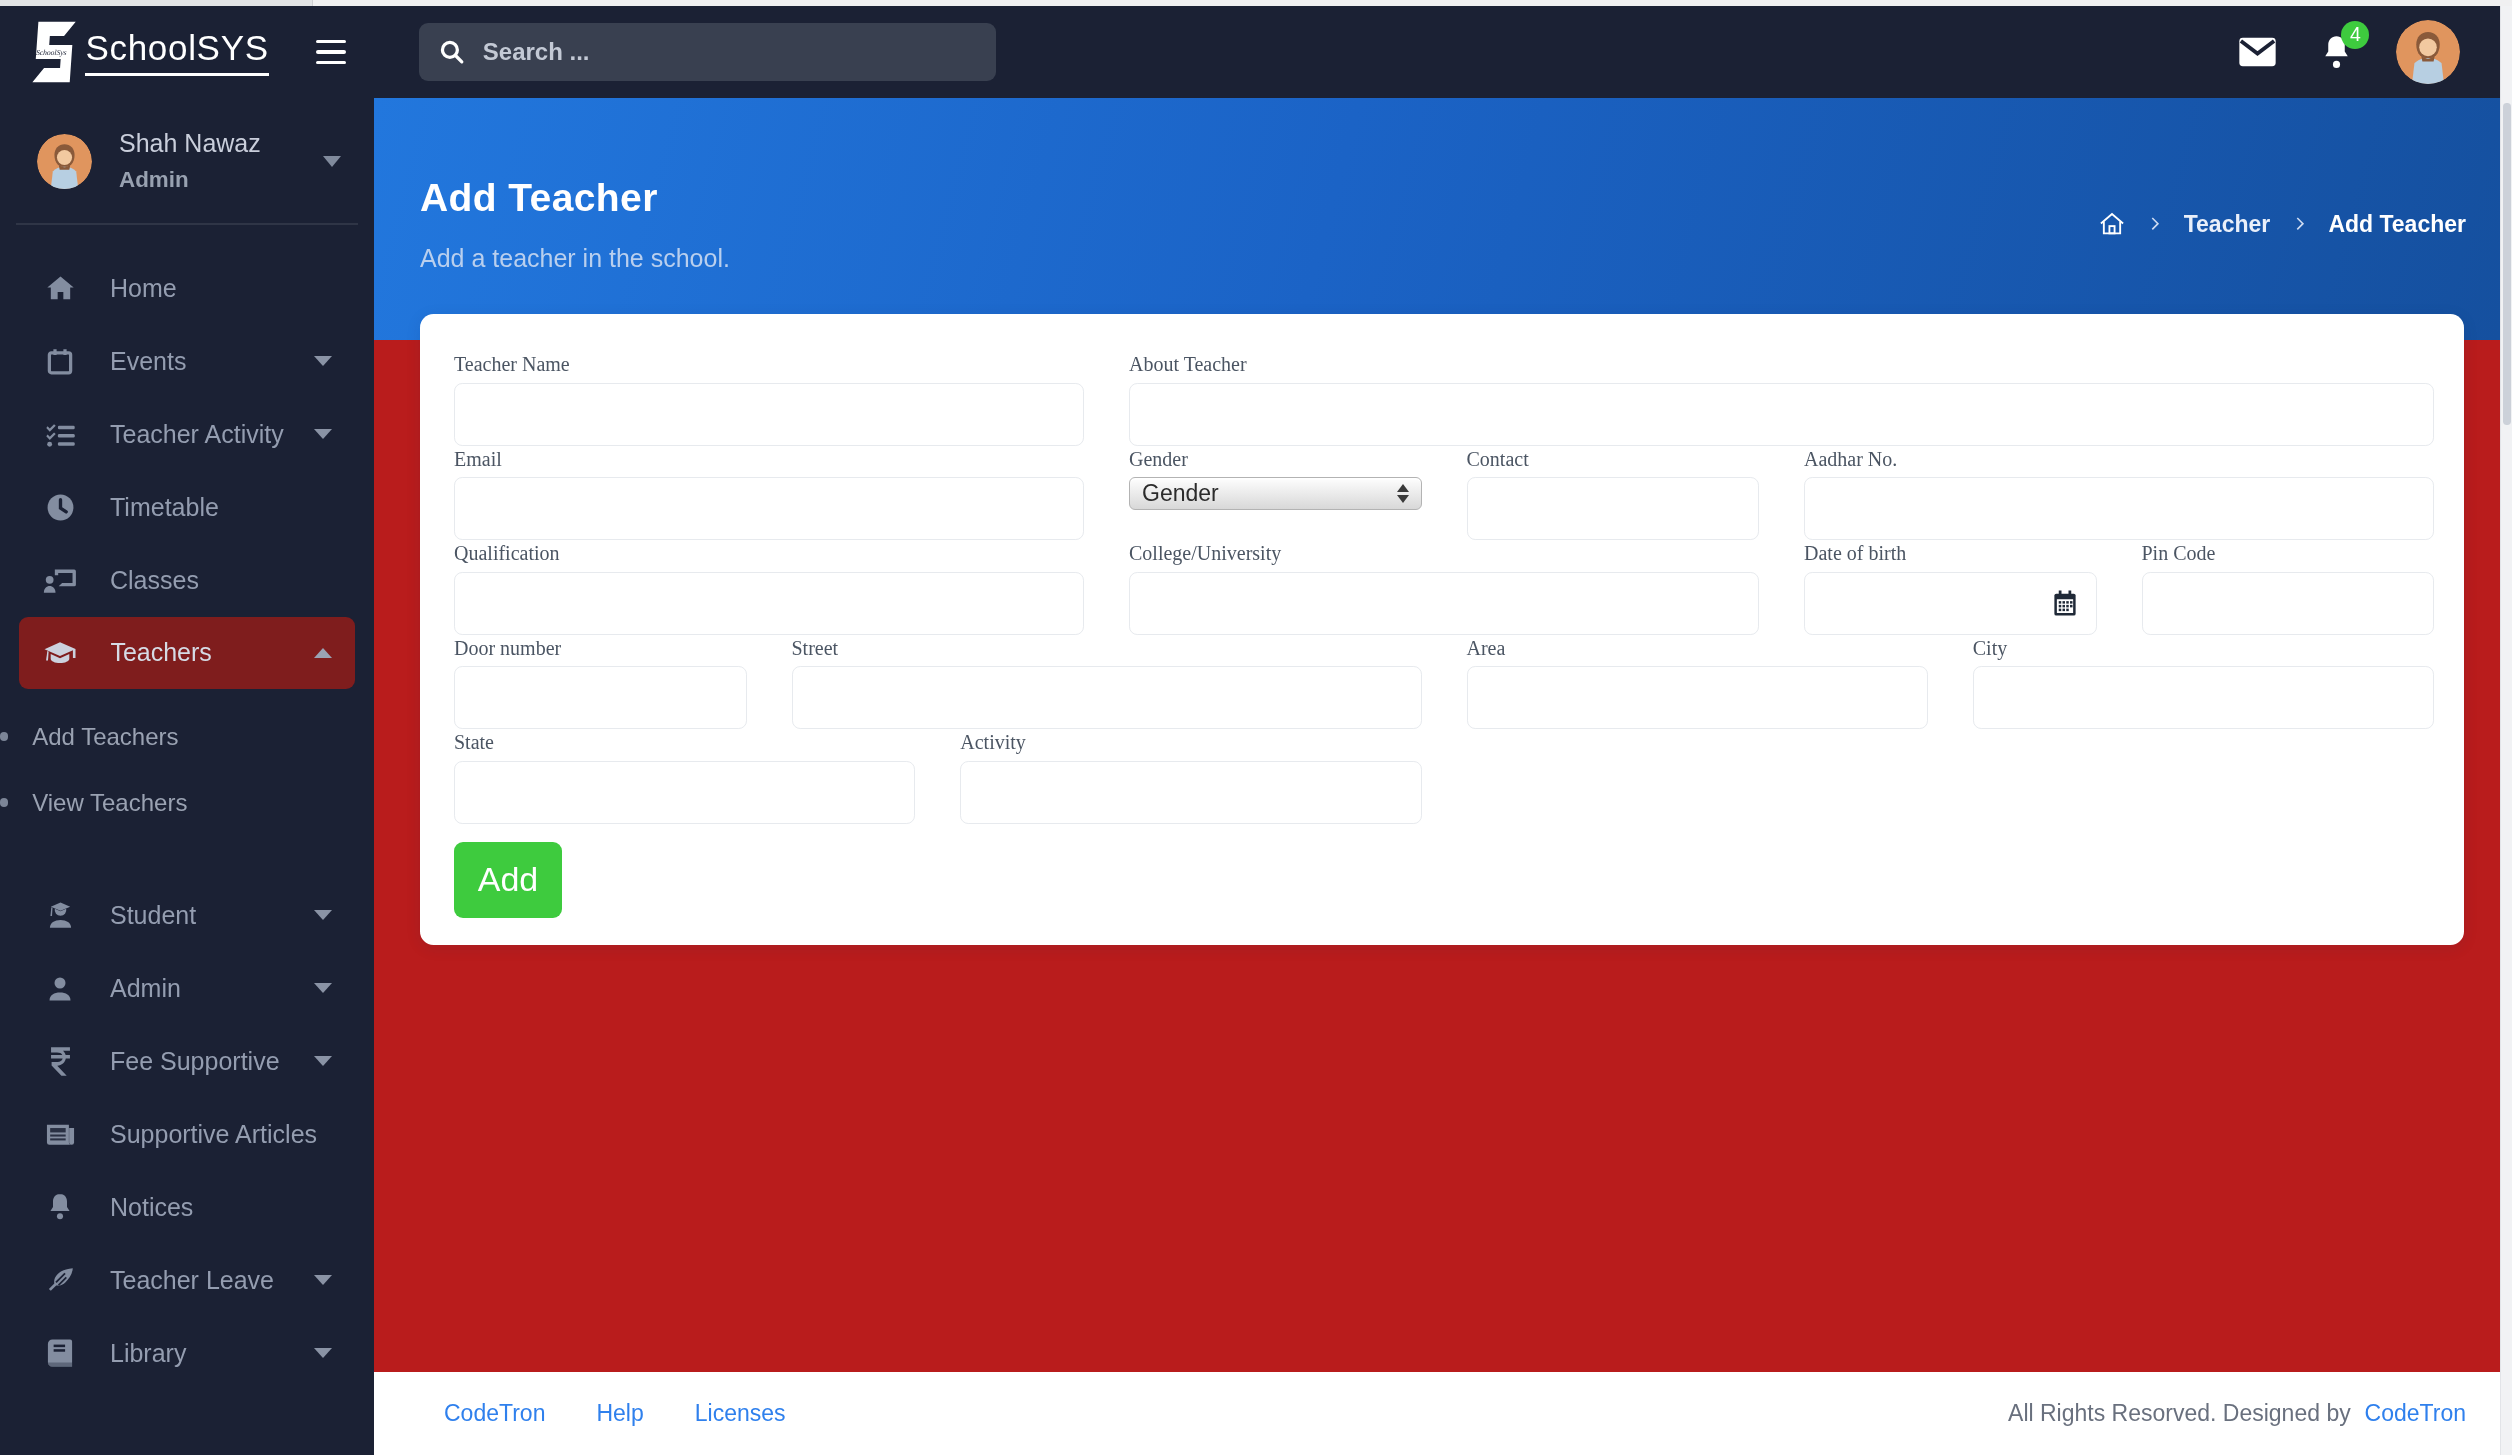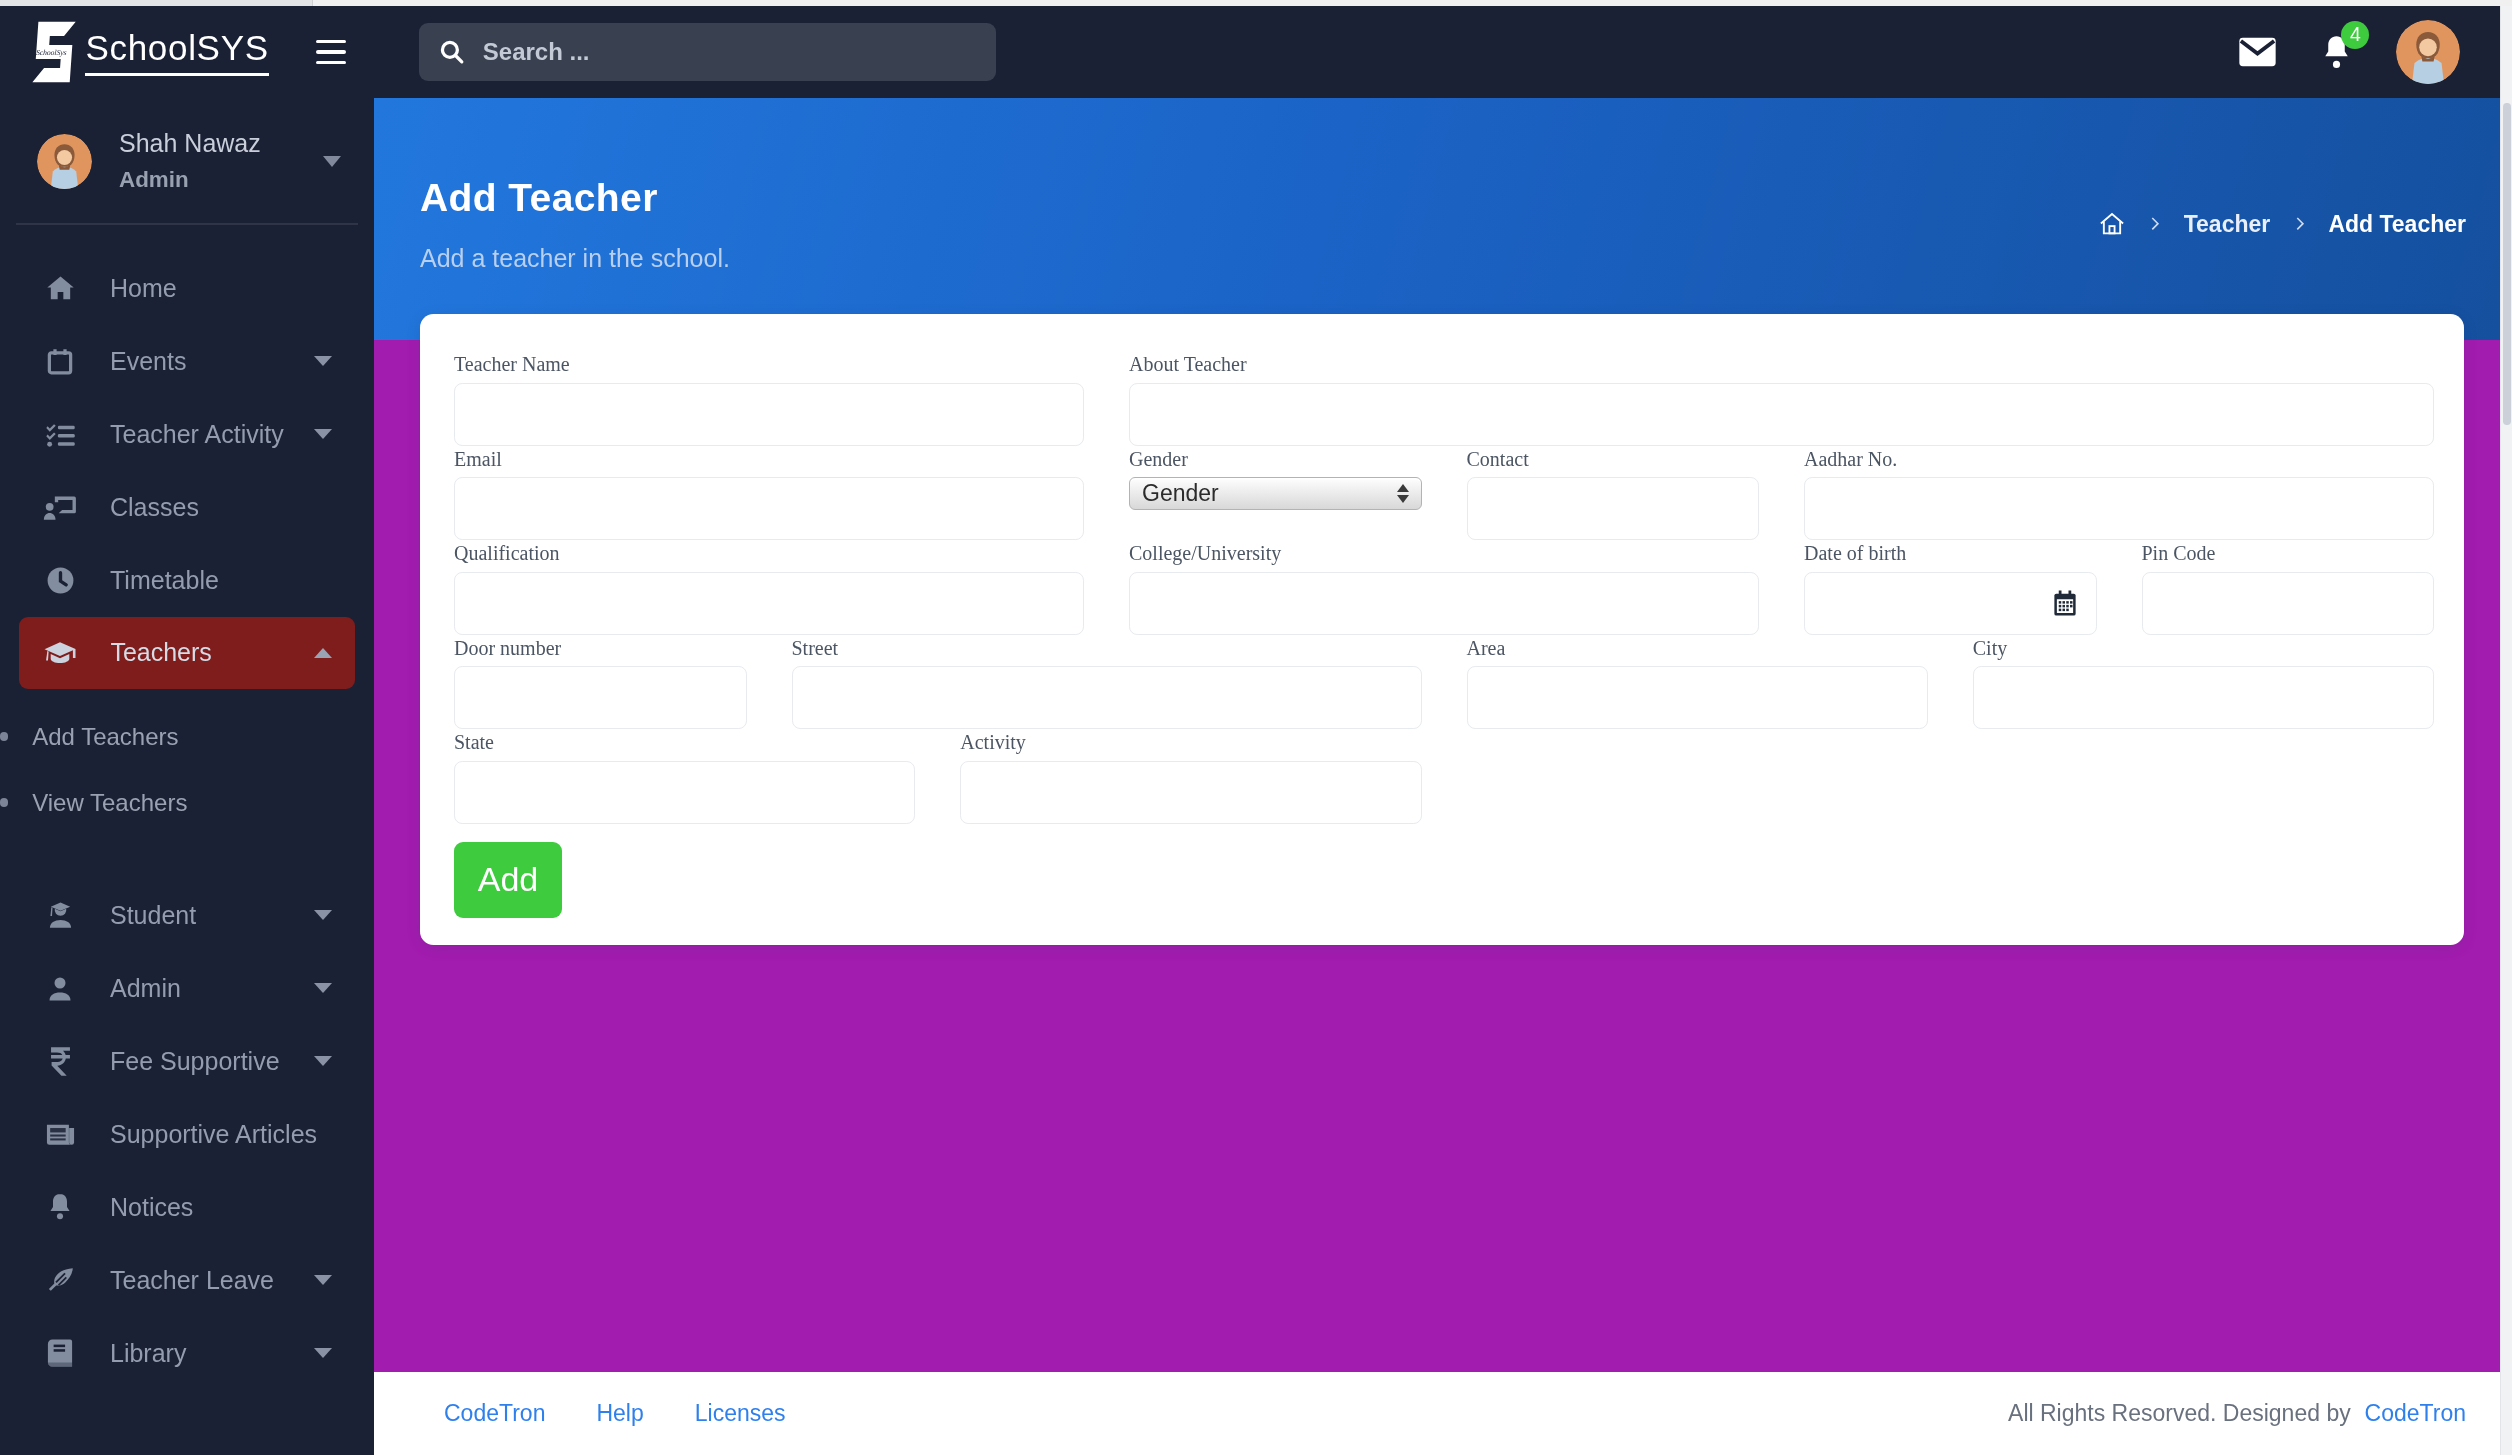--- a/index.html
+++ b/index.html
@@ -54,7 +54,7 @@
   .bullet { width:8.2px; height:8.2px; border-radius:50%; background:#7c8597; flex:0 0 auto; }
   .sub-label { margin-left:24px; font-size:24px; color:#9aa2b2; }
   
-  .main { position:absolute; left:374px; top:98px; right:12px; bottom:0; background:#a21caf; overflow:hidden; z-index:10; }
+  .main { position:absolute; left:374px; top:98px; right:12px; bottom:0; background:#b91c1c; overflow:hidden; z-index:10; }
   .hero { height:242px; background:linear-gradient(105deg,#2277dd 0%,#1b63c6 45%,#15509f 100%); position:relative; padding:78px 0 0 46px; }
   .hero-title { color:#fff; font-size:39px; font-weight:700; letter-spacing:0.4px; }
   .hero-sub { margin-top:24px; font-size:25px; color:#b9cfee; }

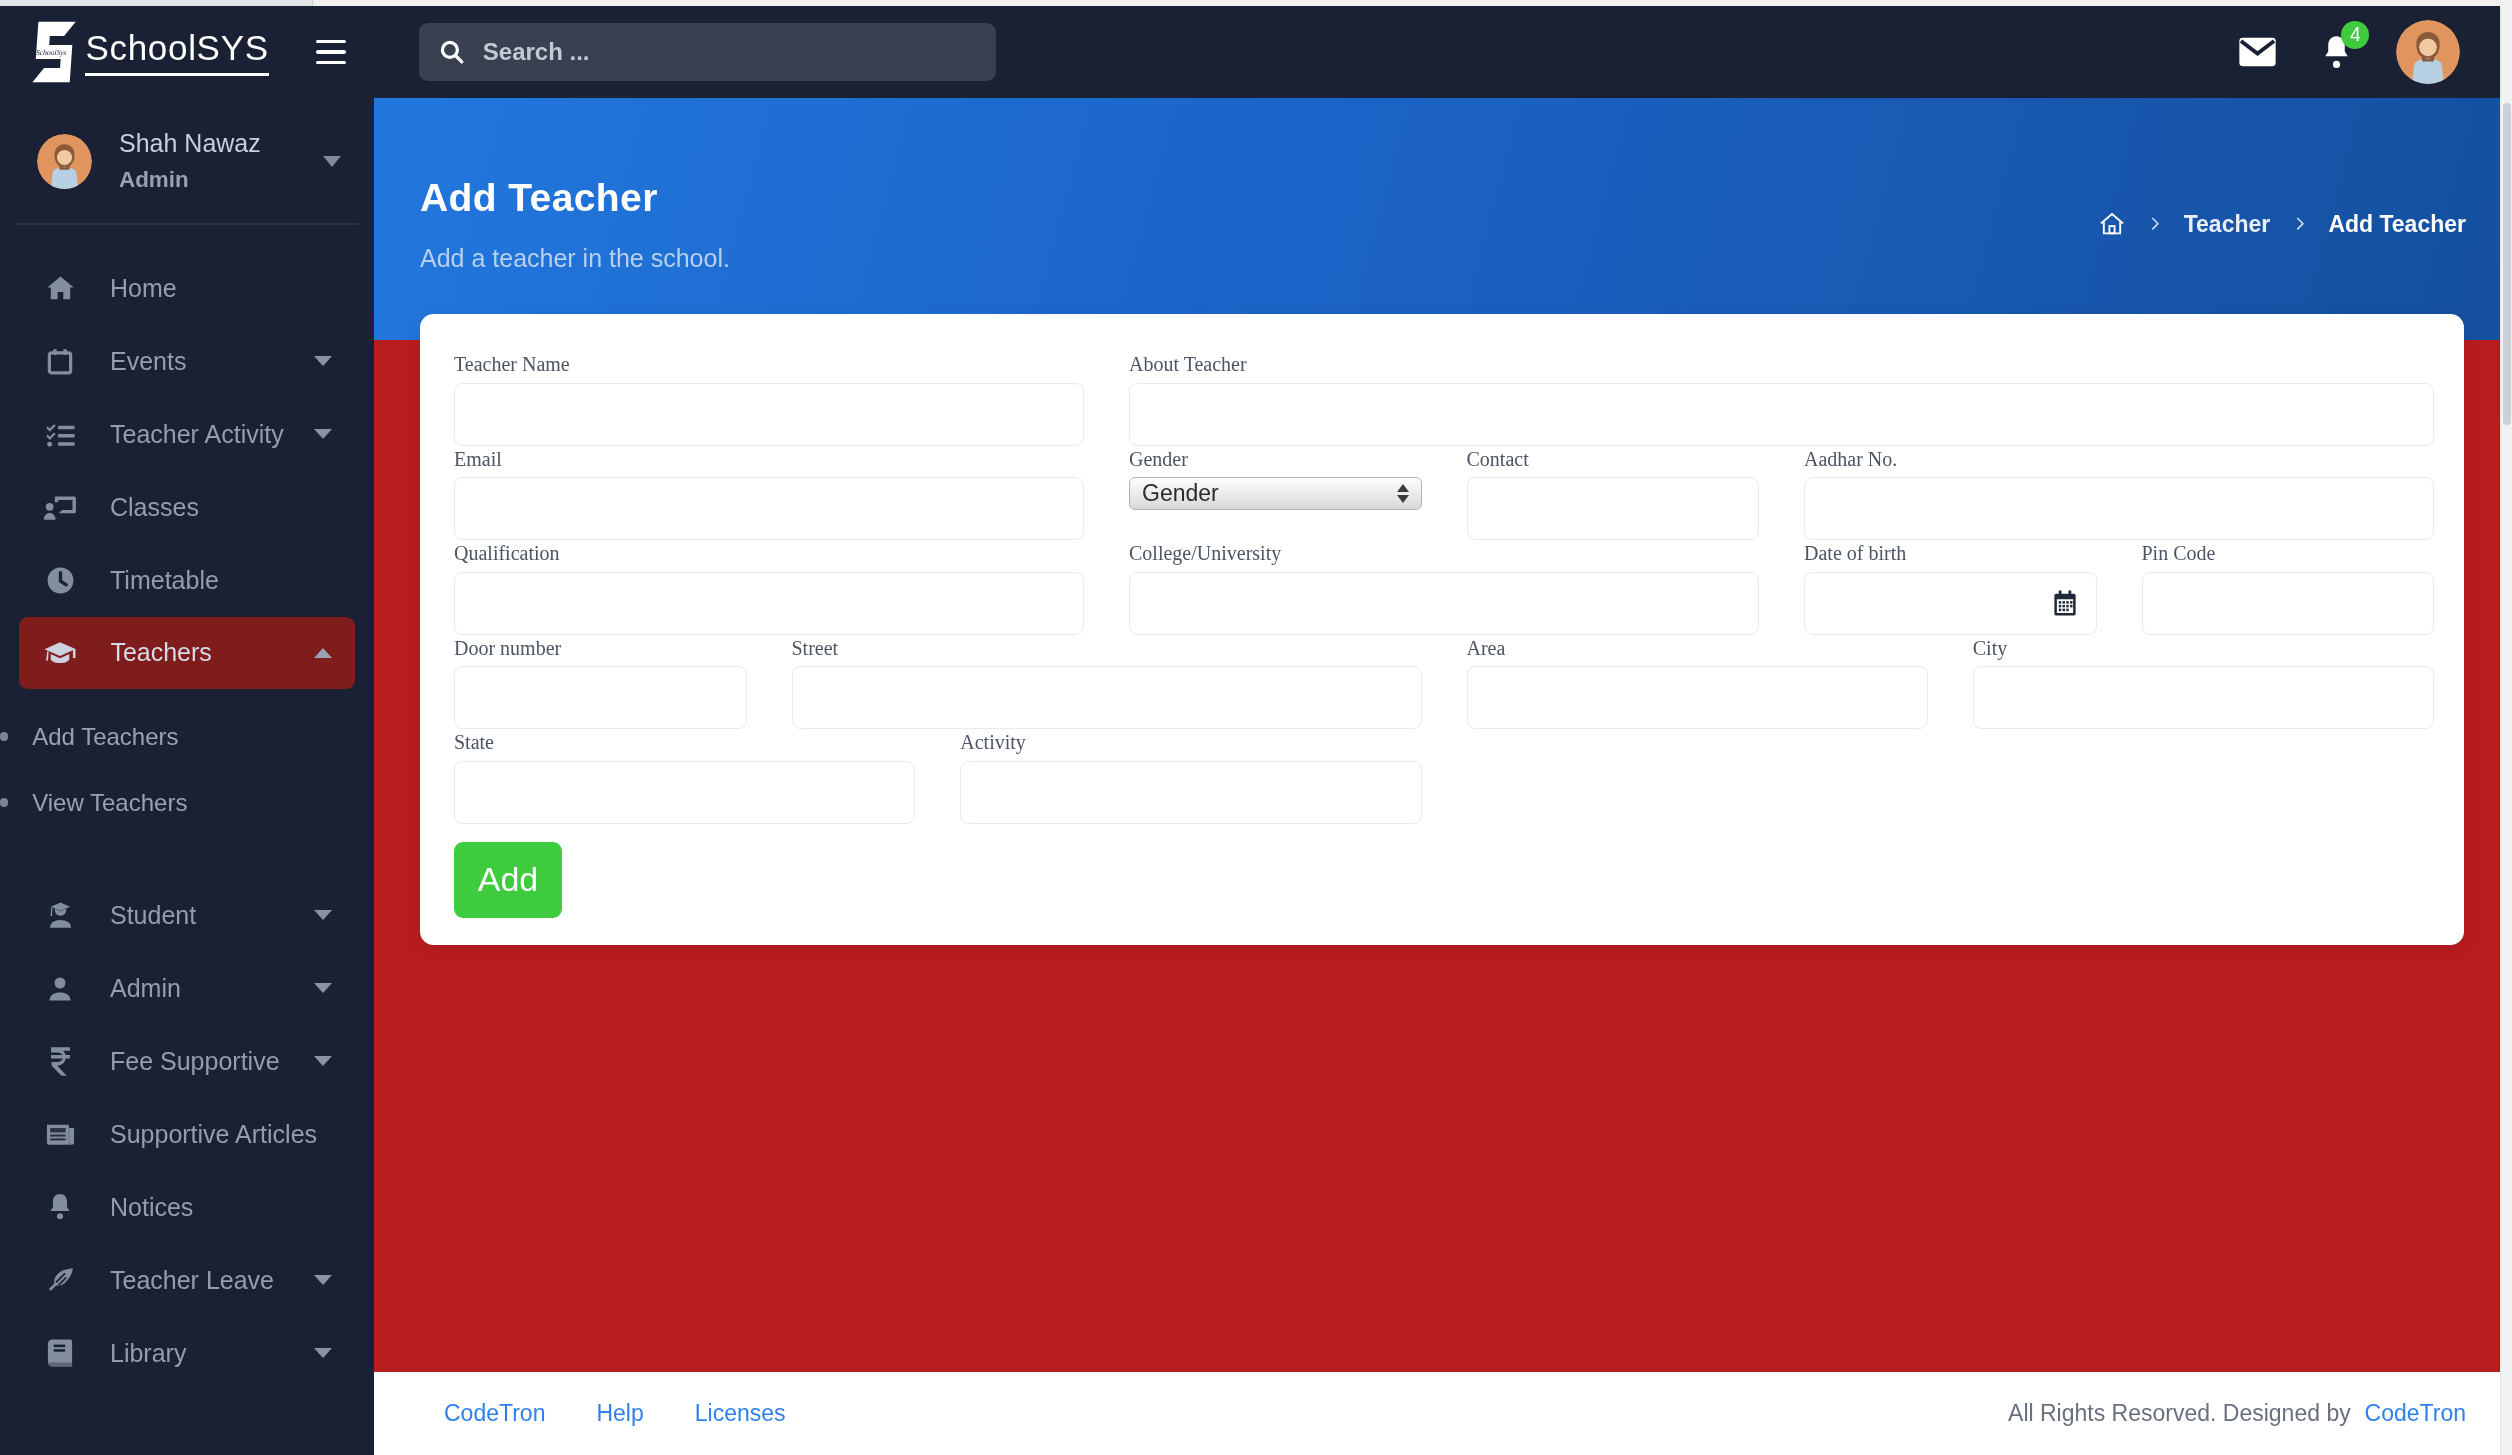--- a/index.html
+++ b/index.html
@@ -200,6 +200,16 @@
 
     <div class="nav-item">
       <span class="nav-icon">
+        <svg width="31" height="31" viewBox="0 0 24 24">
+            <circle cx="12" cy="12" r="10" fill="currentColor"></circle>
+            <path d="M12 6v6.4l4.4 3" fill="none" stroke="#1b2134" stroke-width="2.6" stroke-linecap="round"></path>
+          </svg>
+      </span>
+      <span class="nav-label">Timetable</span>
+    </div>
+
+    <div class="nav-item">
+      <span class="nav-icon">
         <svg width="34" height="31" viewBox="0 0 26 24" fill="currentColor">
             <path d="M9 3.5h15a1.3 1.3 0 011.3 1.3v10.4A1.3 1.3 0 0124 16.5H12l2.6-2.6h8.1V6.1H11.6V8L9 8z"></path>
             <circle cx="5" cy="11.5" r="3"></circle>
@@ -207,16 +217,6 @@
           </svg>
       </span>
       <span class="nav-label">Classes</span>
-    </div>
-
-    <div class="nav-item">
-      <span class="nav-icon">
-        <svg width="31" height="31" viewBox="0 0 24 24">
-            <circle cx="12" cy="12" r="10" fill="currentColor"></circle>
-            <path d="M12 6v6.4l4.4 3" fill="none" stroke="#1b2134" stroke-width="2.6" stroke-linecap="round"></path>
-          </svg>
-      </span>
-      <span class="nav-label">Timetable</span>
     </div>
 
     <div class="nav-item active">

